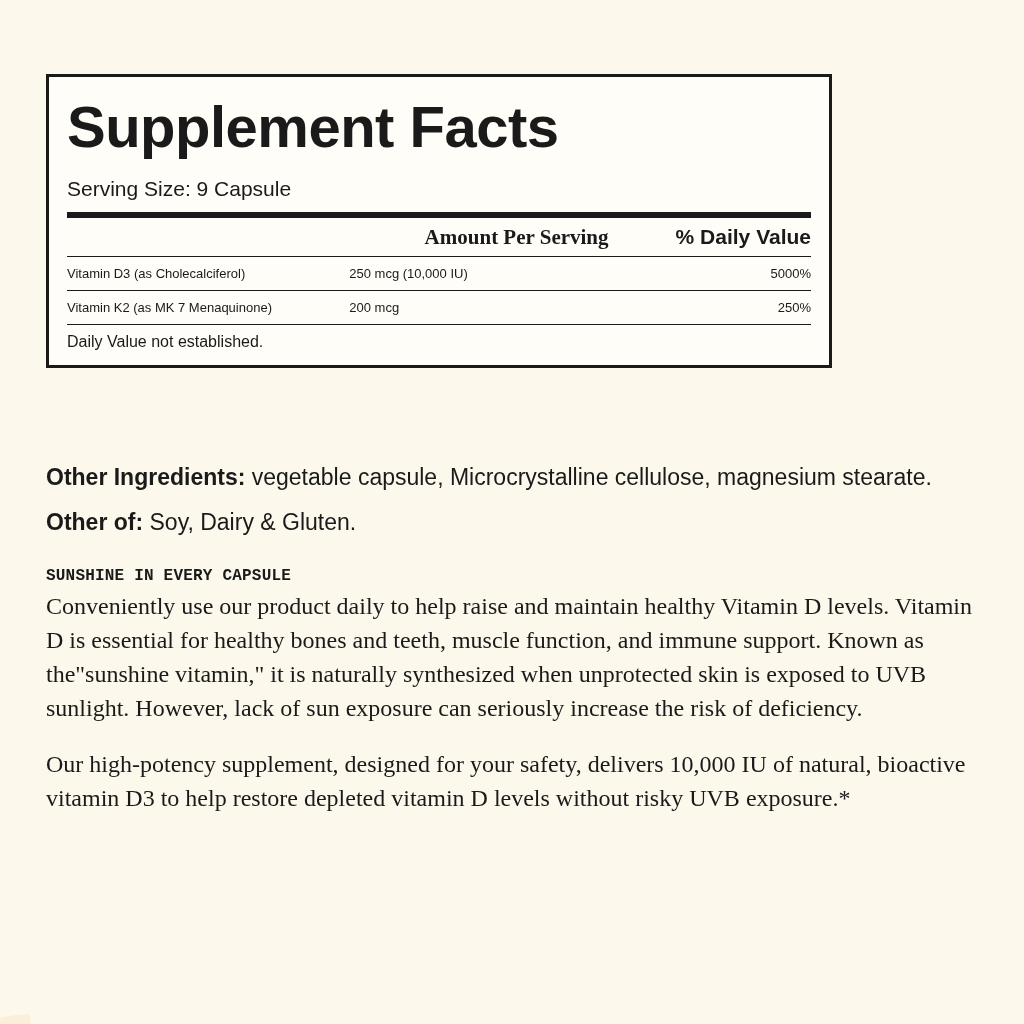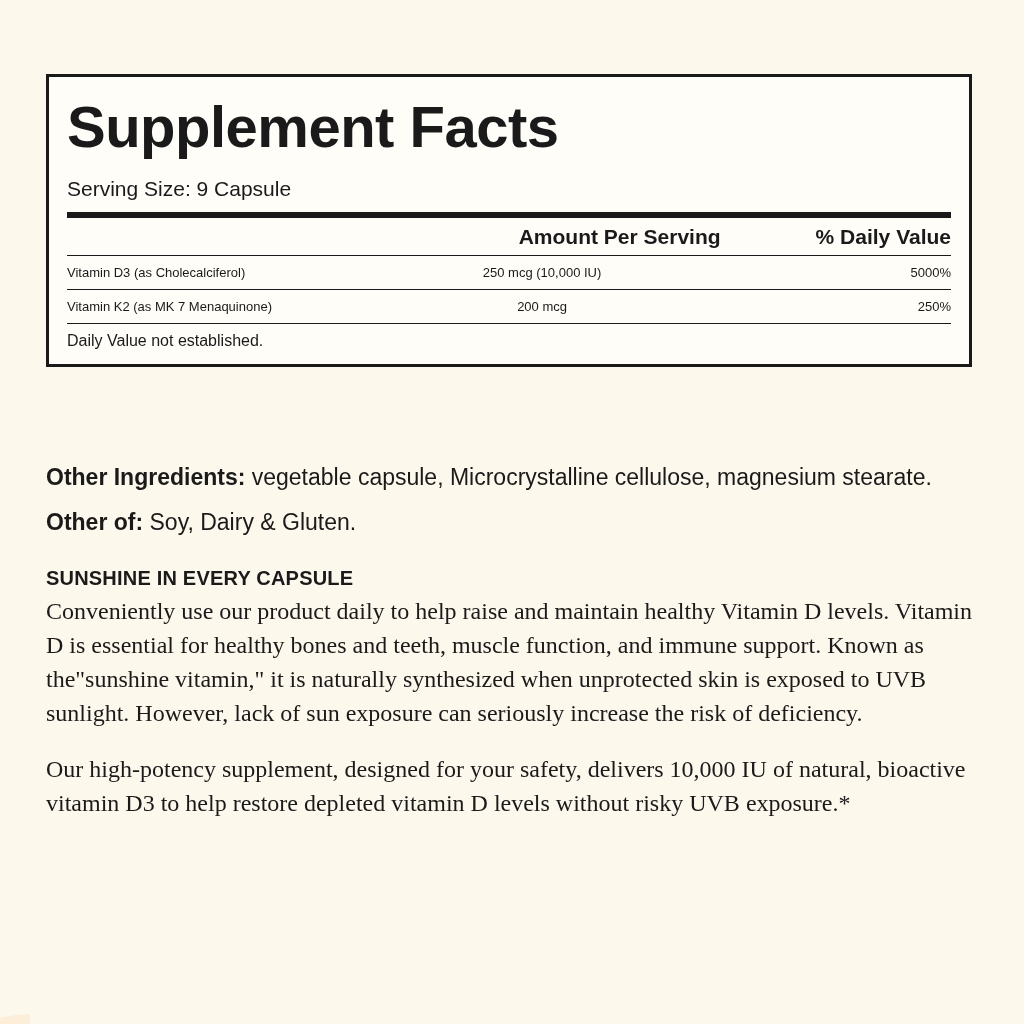--- a/index.html
+++ b/index.html
@@ -38,7 +38,7 @@
     position: absolute;
     left: 46px;
     top: 74px;
-    width: 926px;
+    width: 786px;
     box-sizing: border-box;
     border: 3px solid #1a1a1a;
     background: #fffdf7;

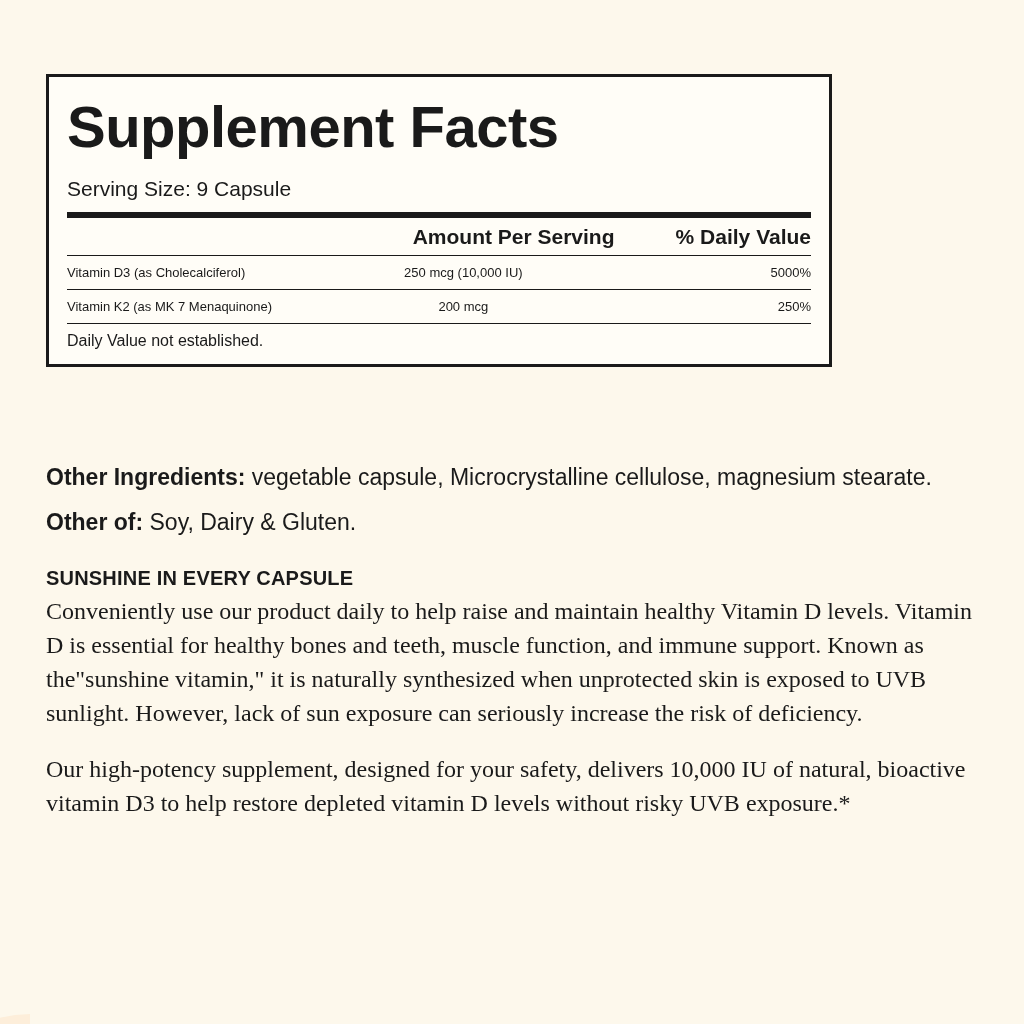--- a/index.html
+++ b/index.html
@@ -79,7 +79,7 @@
   table.facts td.col-nutrient { text-align: left; }
   table.facts td.col-amount { text-align: center; padding-right: 44px; }
   table.facts td.col-dv { text-align: right; }
-  table.facts tr.header-row th.col-amount { padding-right: 16px; }
+  table.facts tr.header-row th.col-amount { padding-right: 16px; font-family: Liberation Serif, serif; }
   table.facts tr.header-row { border-bottom: 1.5px solid #1a1a1a; }
   .facts-footnote {
     font-size: 16px;

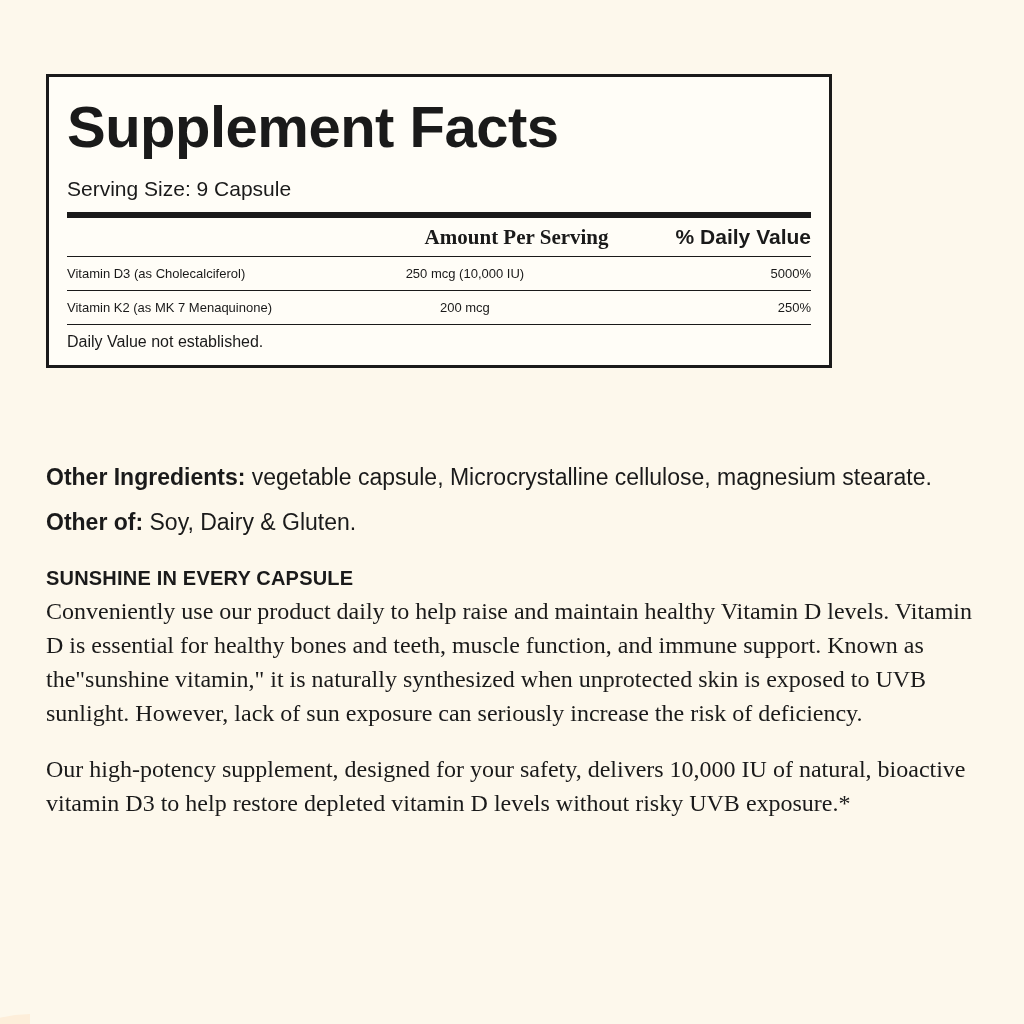--- a/index.html
+++ b/index.html
@@ -77,7 +77,7 @@
     font-size: 13px;
   }
   table.facts td.col-nutrient { text-align: left; }
-  table.facts td.col-amount { text-align: center; padding-right: 44px; }
+  table.facts td.col-amount { text-align: left; padding-right: 44px; }
   table.facts td.col-dv { text-align: right; }
   table.facts tr.header-row th.col-amount { padding-right: 16px; font-family: Liberation Serif, serif; }
   table.facts tr.header-row { border-bottom: 1.5px solid #1a1a1a; }

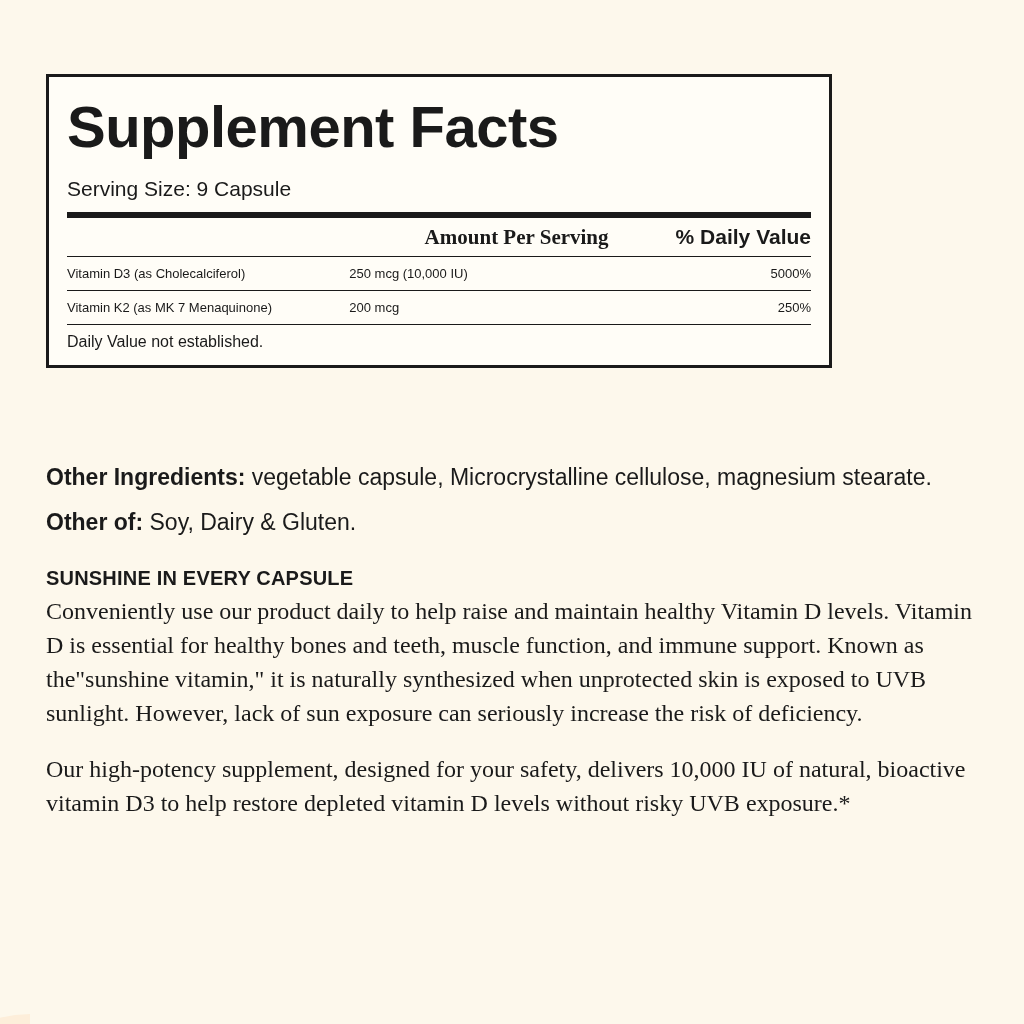--- a/index.html
+++ b/index.html
@@ -107,10 +107,11 @@
     margin: 0 0 22px 0;
   }
   .section-heading {
-    font-size: 20px;
+    font-size: 16px;
     font-weight: bold;
     letter-spacing: 0.2px;
     margin: 28px 0 4px 0;
+    font-family: Liberation Mono, monospace;
   }
   .long-para {
     font-size: 24px;

